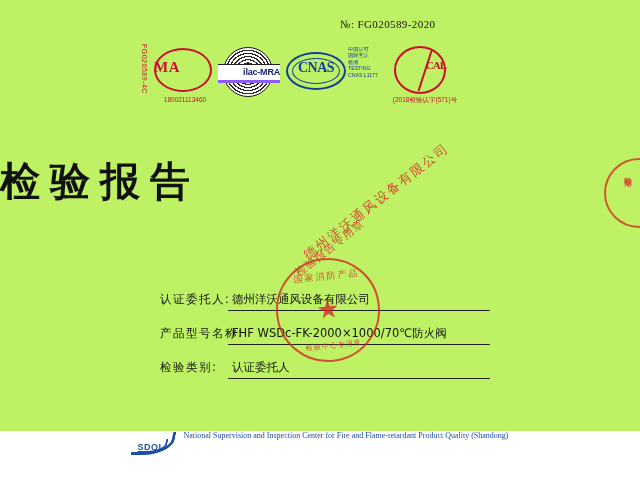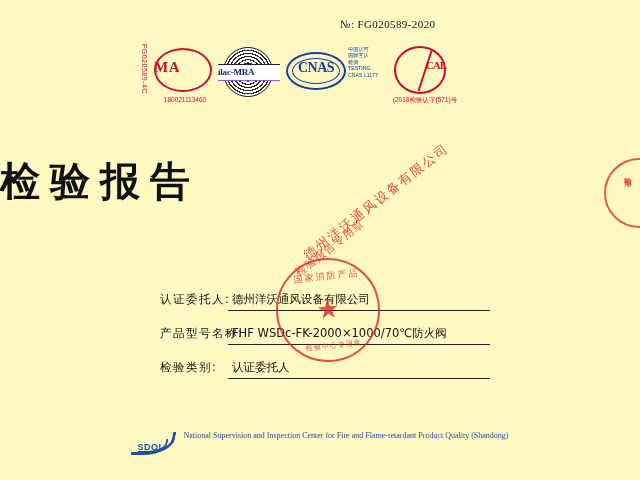--- a/index.html
+++ b/index.html
@@ -18,8 +18,8 @@
   .page {
     position: absolute;
     left: 0; top: 0;
-    width: 640px; height: 480px;
-    background: #fef9c3;
+    width: 640px; height: 431px;
+    background: #bef264;
   }
 
   

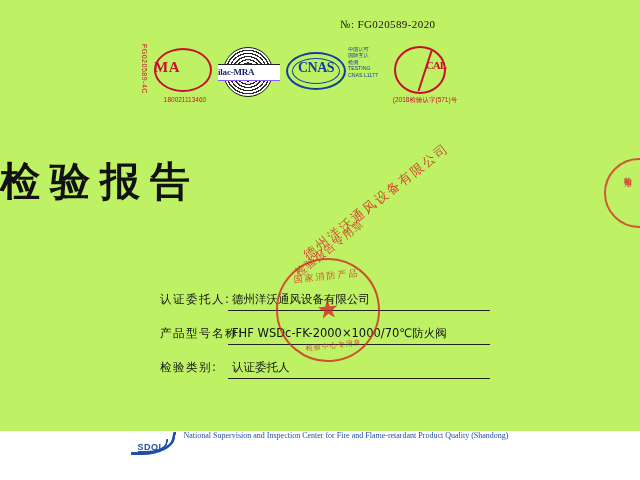--- a/index.html
+++ b/index.html
@@ -116,13 +116,13 @@
     width: 62px; height: 15px;
     background: #ffffff;
     border-top: 1px solid #222;
-    border-bottom: 1px solid #8b5cf6;
-    text-align: left;
+    border-bottom: 3px solid #8b5cf6;
+    text-align: right;
     font-size: 9px;
     font-weight: bold;
     line-height: 15px;
     color: #15256b;
-    font-family: Liberation Serif, serif;
+    font-family: Liberation Sans, sans-serif;
     letter-spacing: -0.2px;
   }
 

